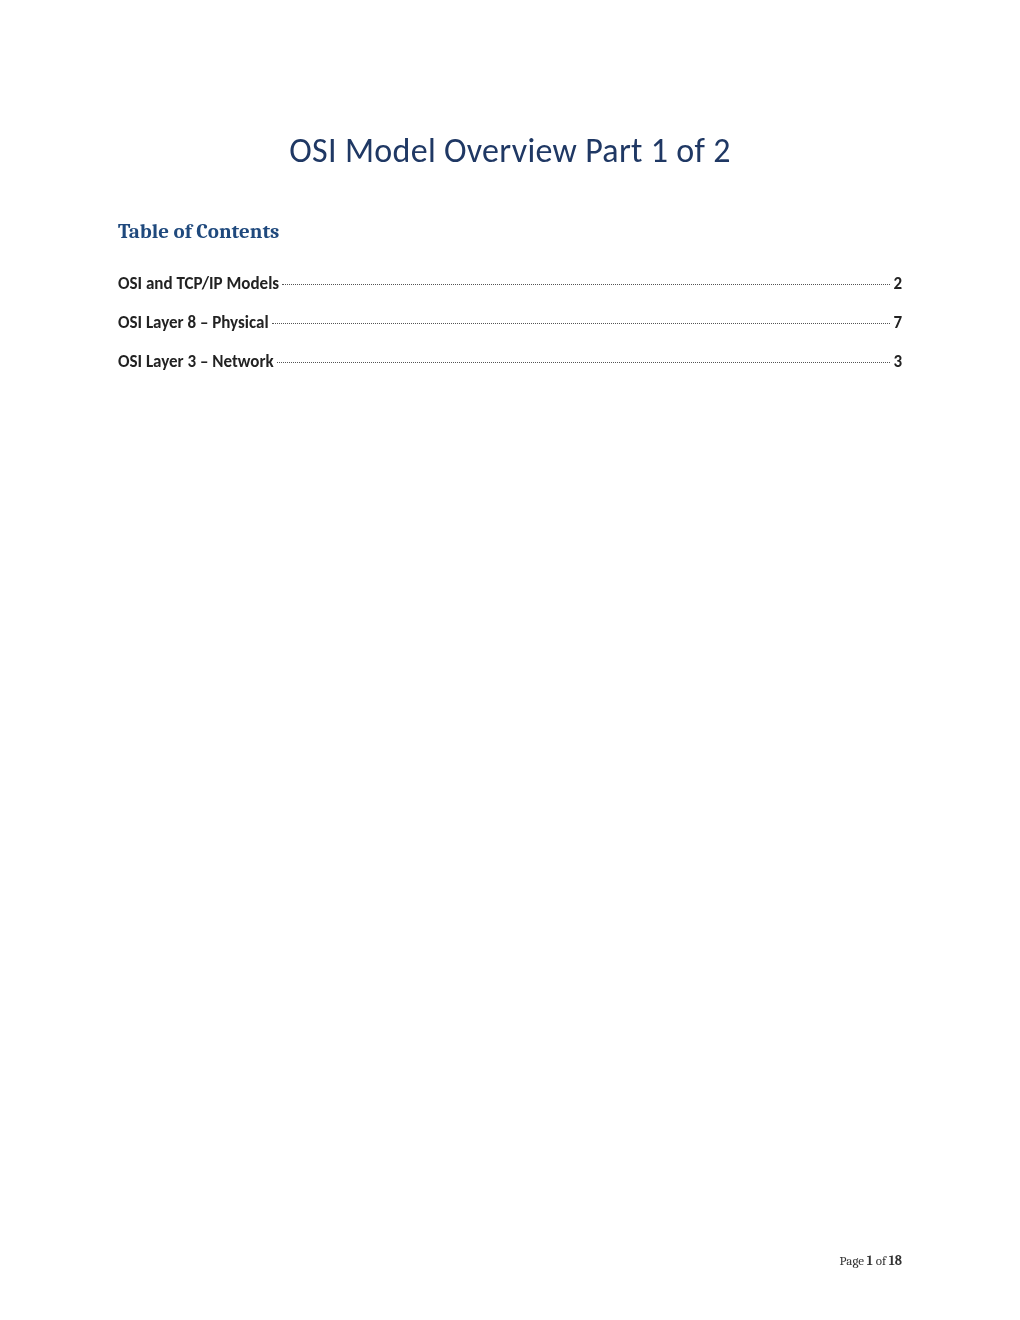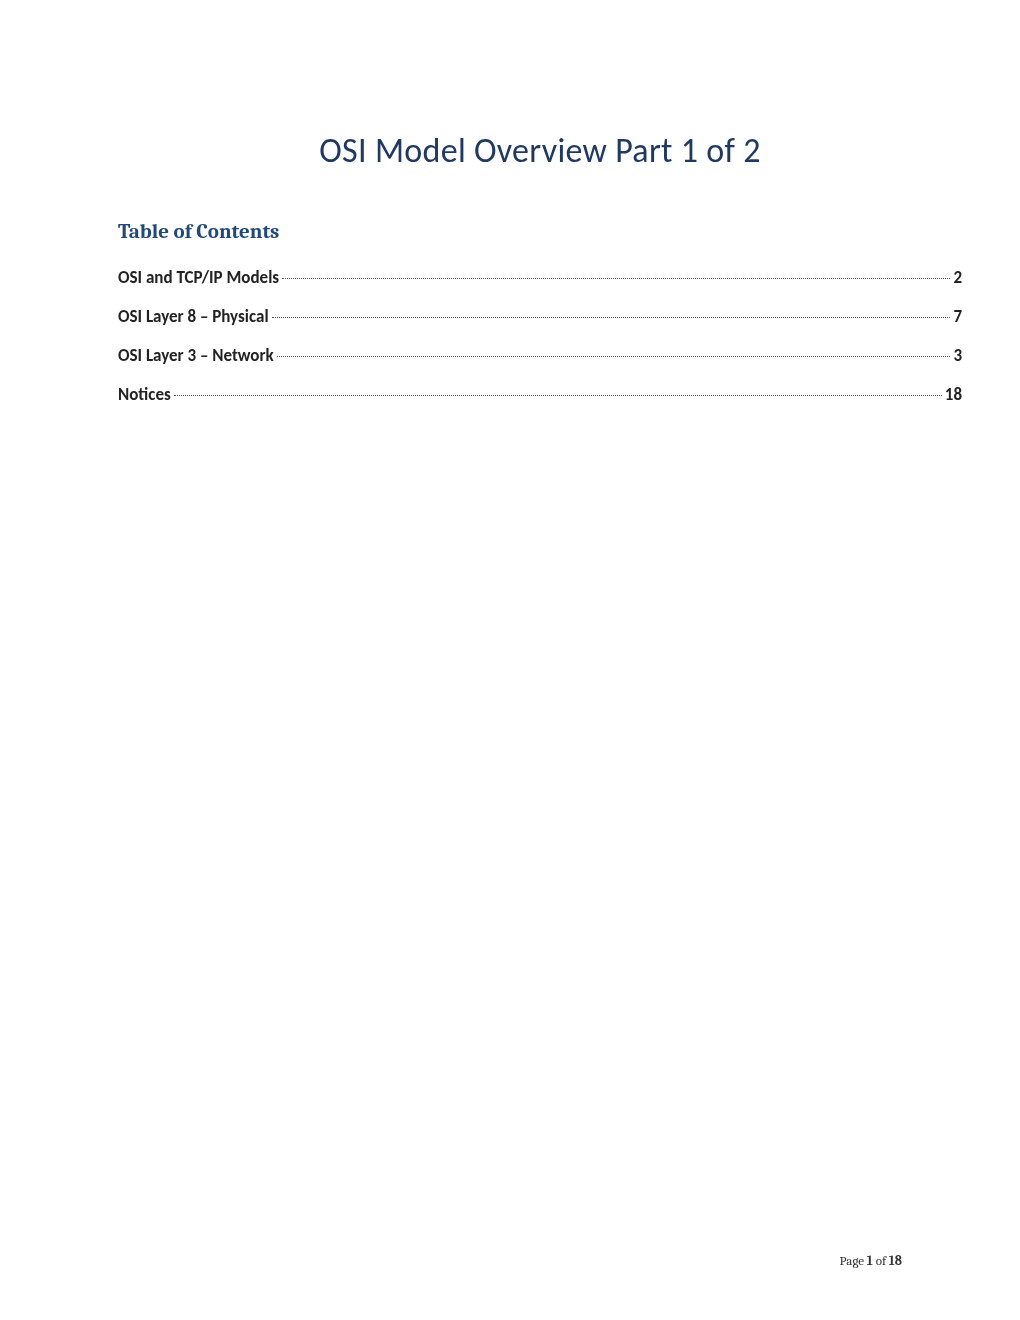--- a/index.html
+++ b/index.html
@@ -15,7 +15,7 @@
       position: relative;
     }
     .page {
-      padding: 130px 58px 0 118px;
+      padding: 130px 118px 0 118px;
     }
     .doc-title {
       text-align: center;

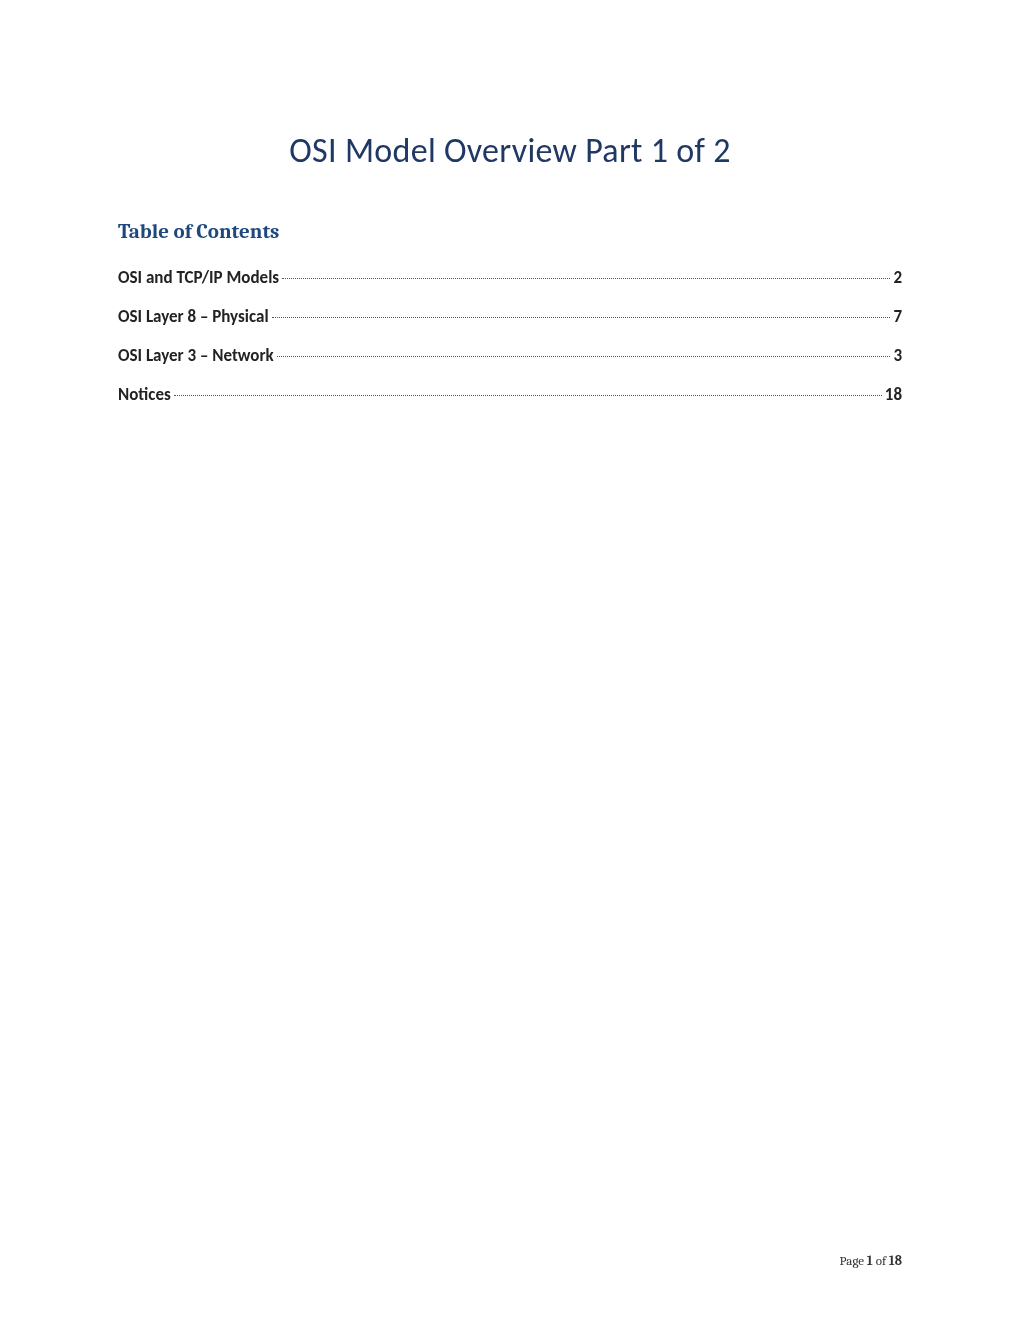--- a/index.html
+++ b/index.html
@@ -30,7 +30,7 @@
       font-size: 21px;
       font-weight: 700;
       color: #1f497d;
-      margin-bottom: 24px;
+      margin-bottom: 30px;
     }
     .toc-list {
       list-style: none;

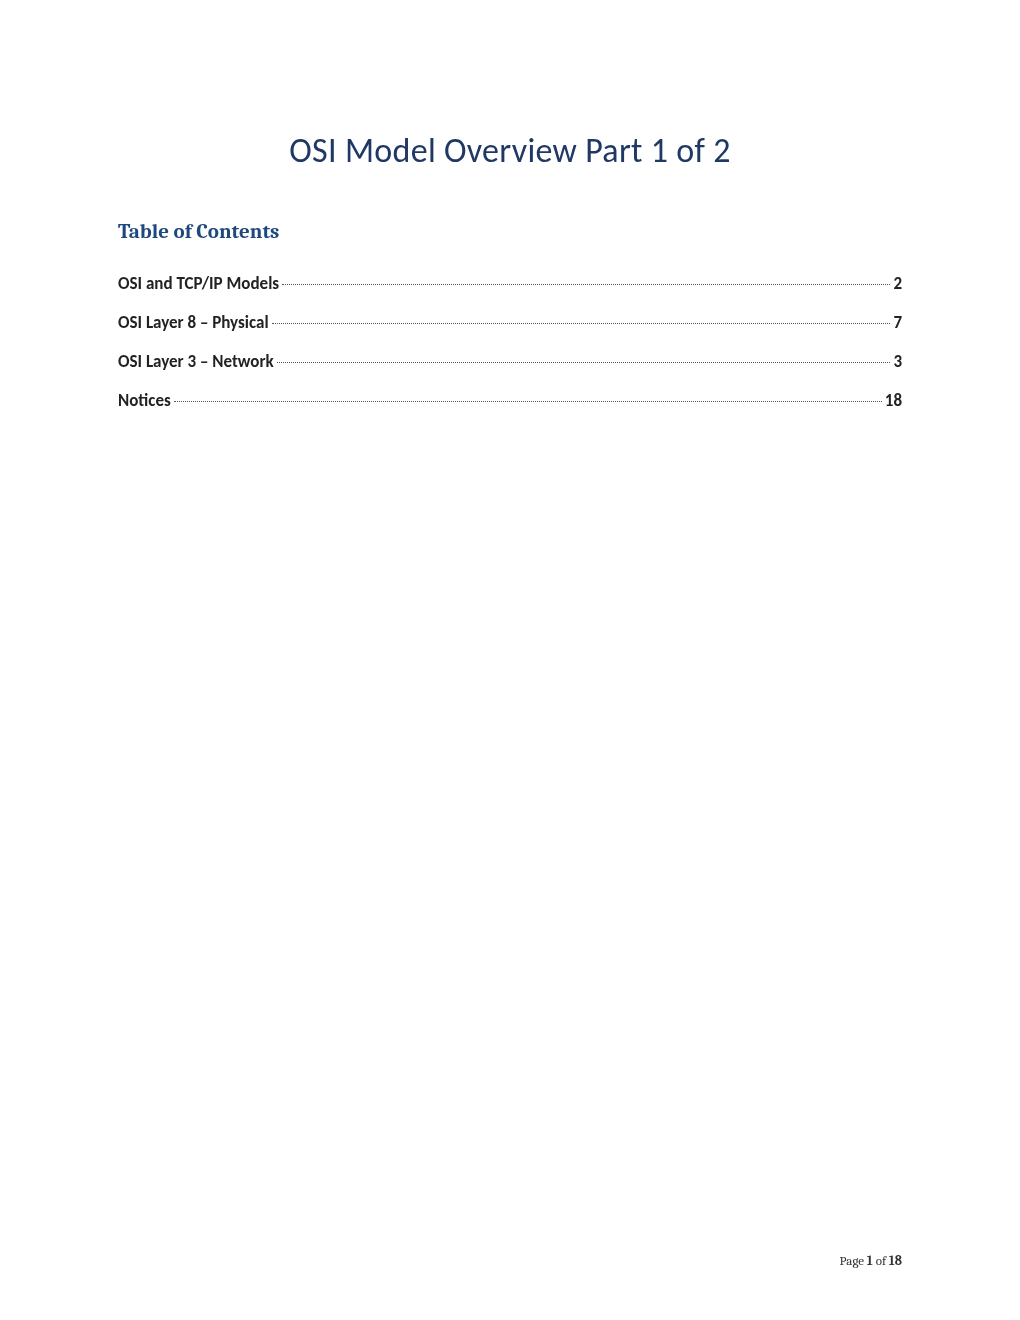--- a/index.html
+++ b/index.html
@@ -94,11 +94,6 @@
       <span class="toc-leader"></span>
       <span class="toc-page">3</span>
     </li>
-    <li class="toc-entry">
-      <span class="toc-label">Notices</span>
-      <span class="toc-leader"></span>
-      <span class="toc-page">18</span>
-    </li>
   </ul>
 </div>
 

